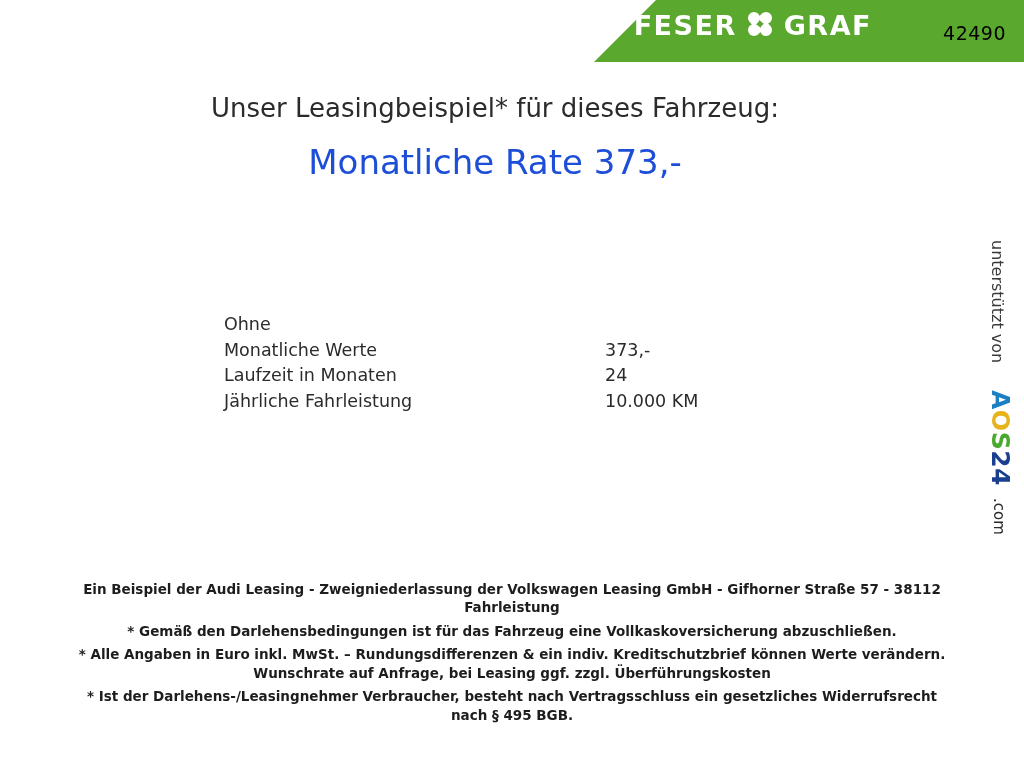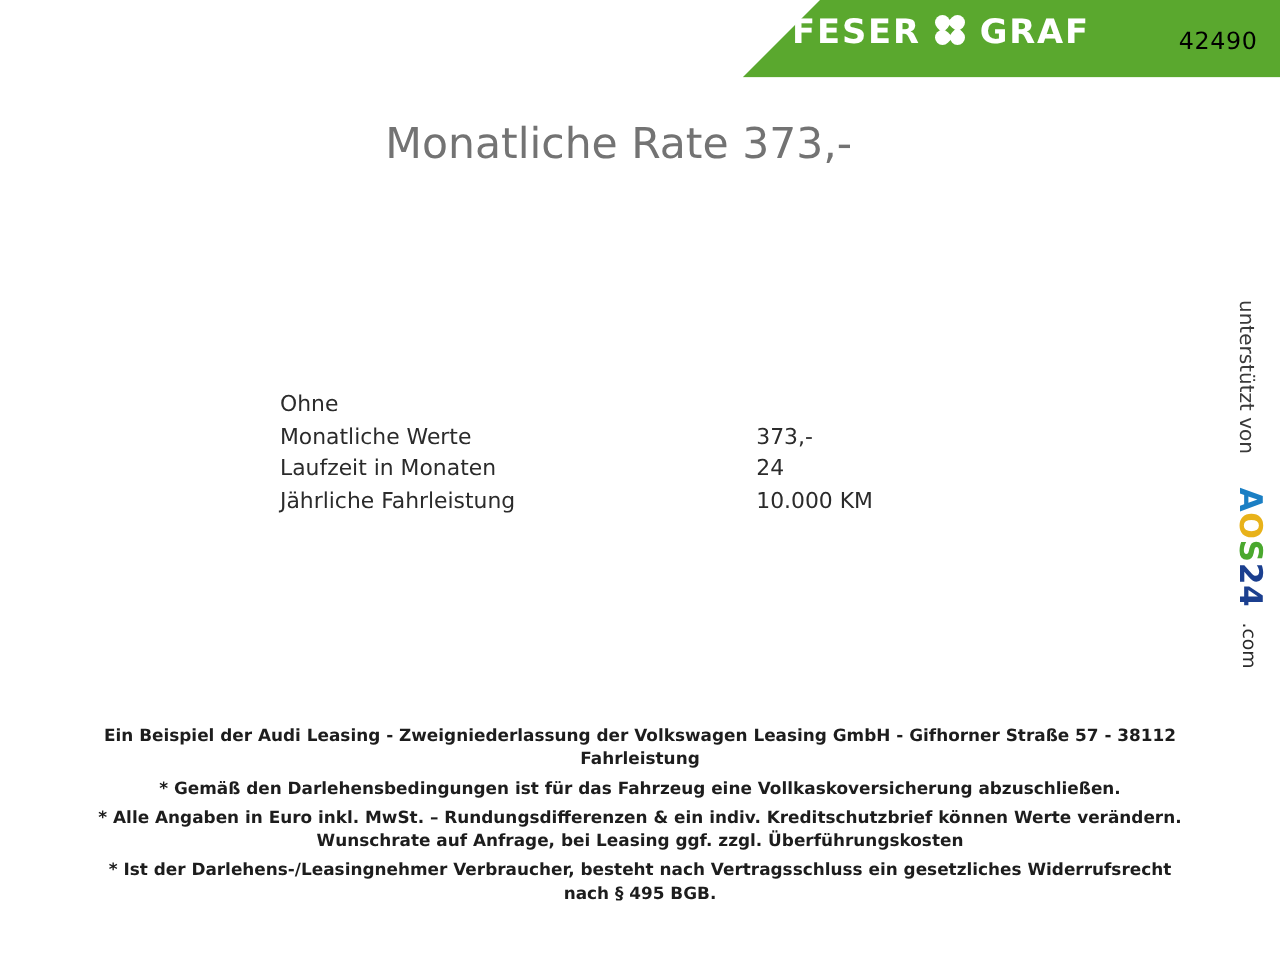--- a/index.html
+++ b/index.html
@@ -193,6 +193,7 @@
 </div>
 
 <div class="title-block">
+  <div class="title-main">Unser Leasingbeispiel* für dieses Fahrzeug:</div>
   <div class="title-rate">Monatliche Rate 373,-</div>
 </div>
 

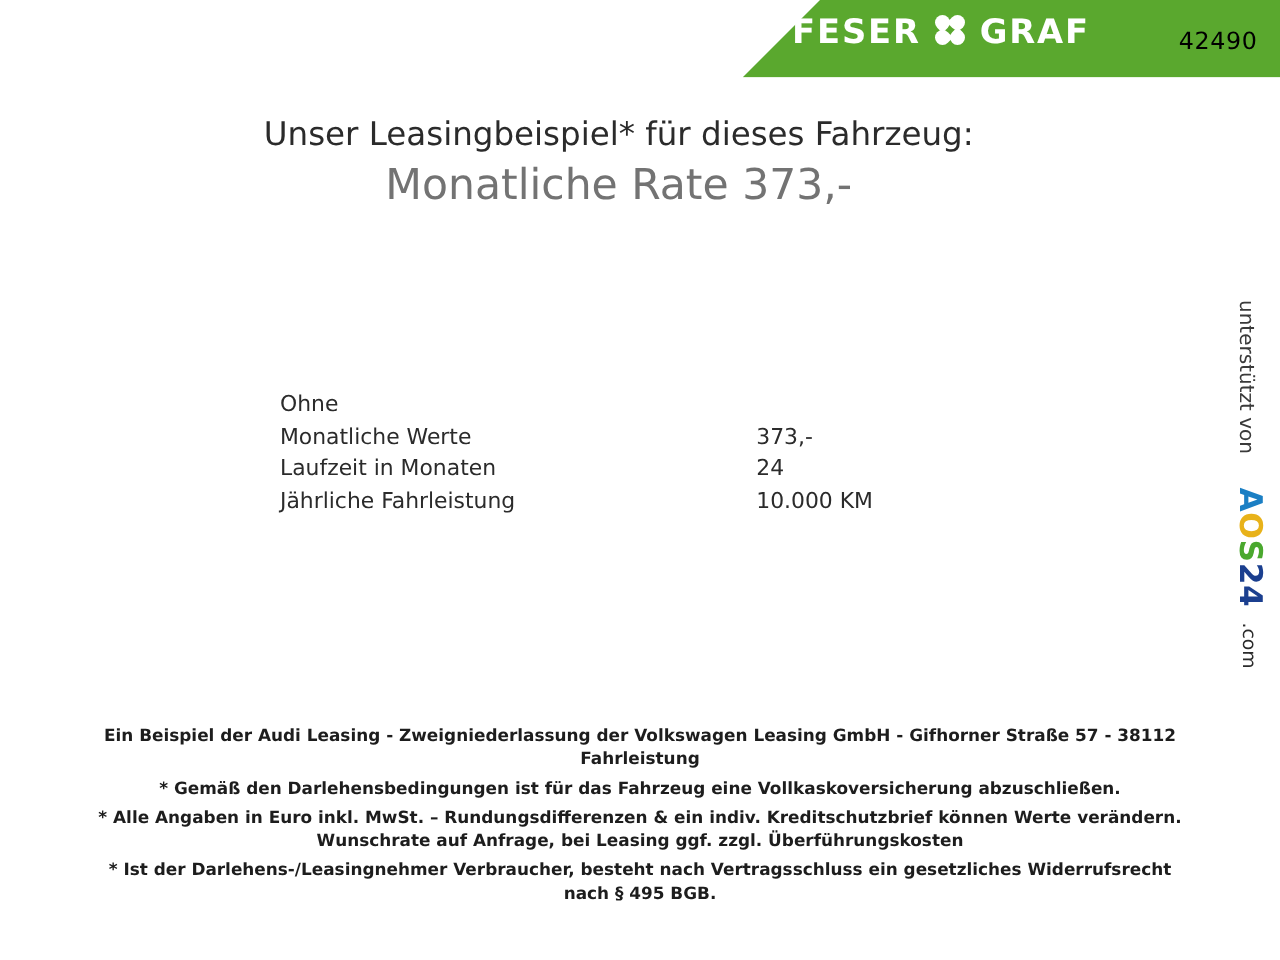--- a/index.html
+++ b/index.html
@@ -94,9 +94,9 @@
   .title-rate {
     font-size: 34px;
     font-weight: normal;
-    color: #737373;
+    color: #1d4ed8;
     line-height: 1.25;
-    margin-top: 2px;
+    margin-top: 16px;
   }
 
   

